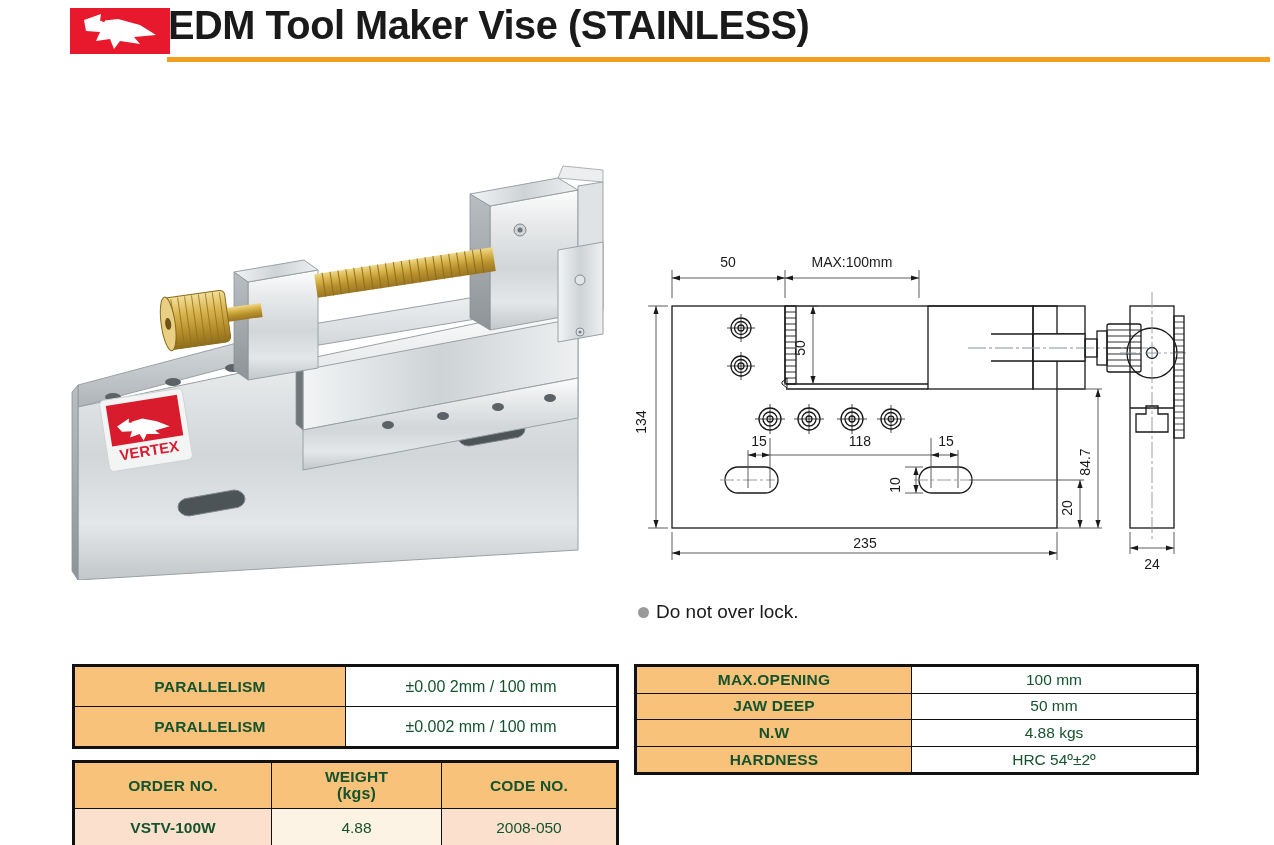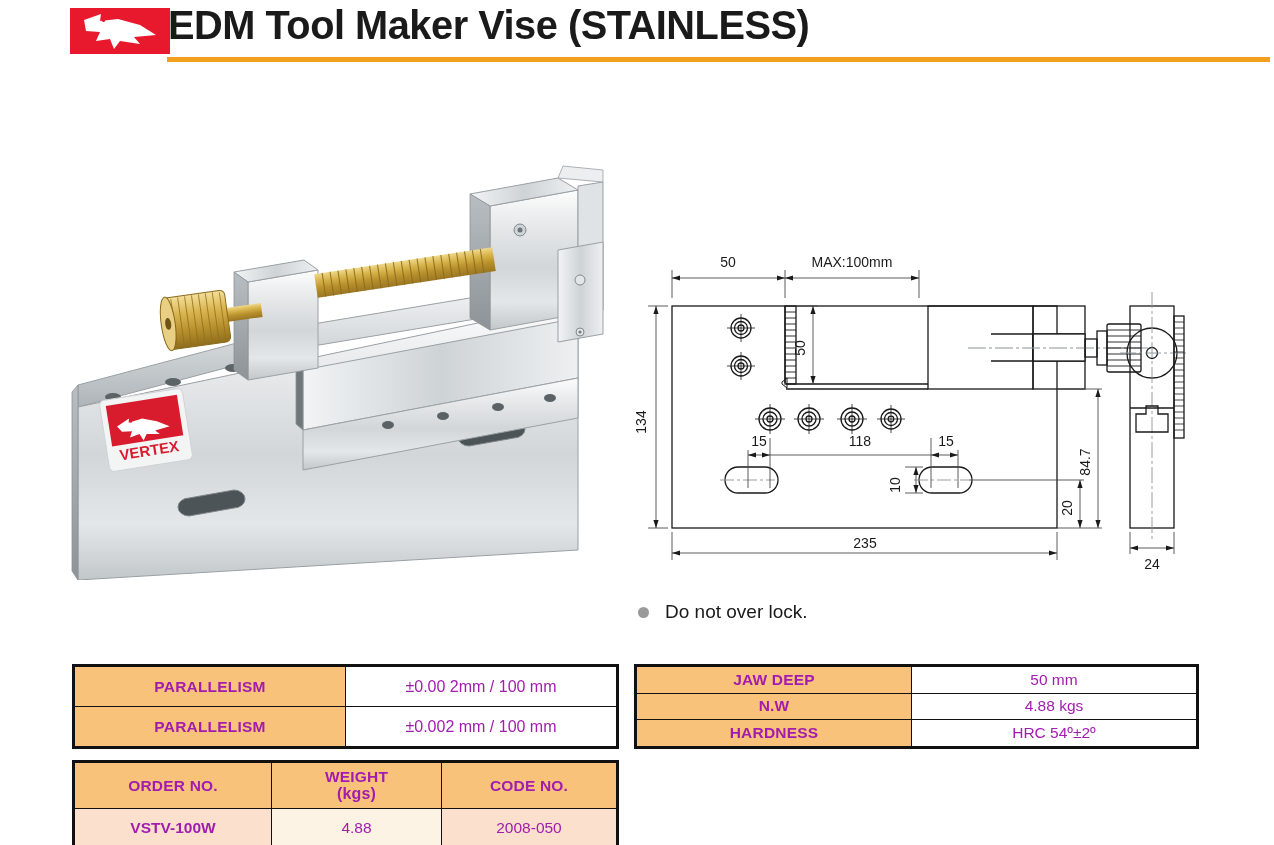--- a/index.html
+++ b/index.html
@@ -69,7 +69,7 @@
     left: 638px; top: 601px;
     display: flex;
     align-items: center;
-    gap: 16px;
+    gap: 7px;
   }
   #note-bullet {
     width: 11px; height: 11px;

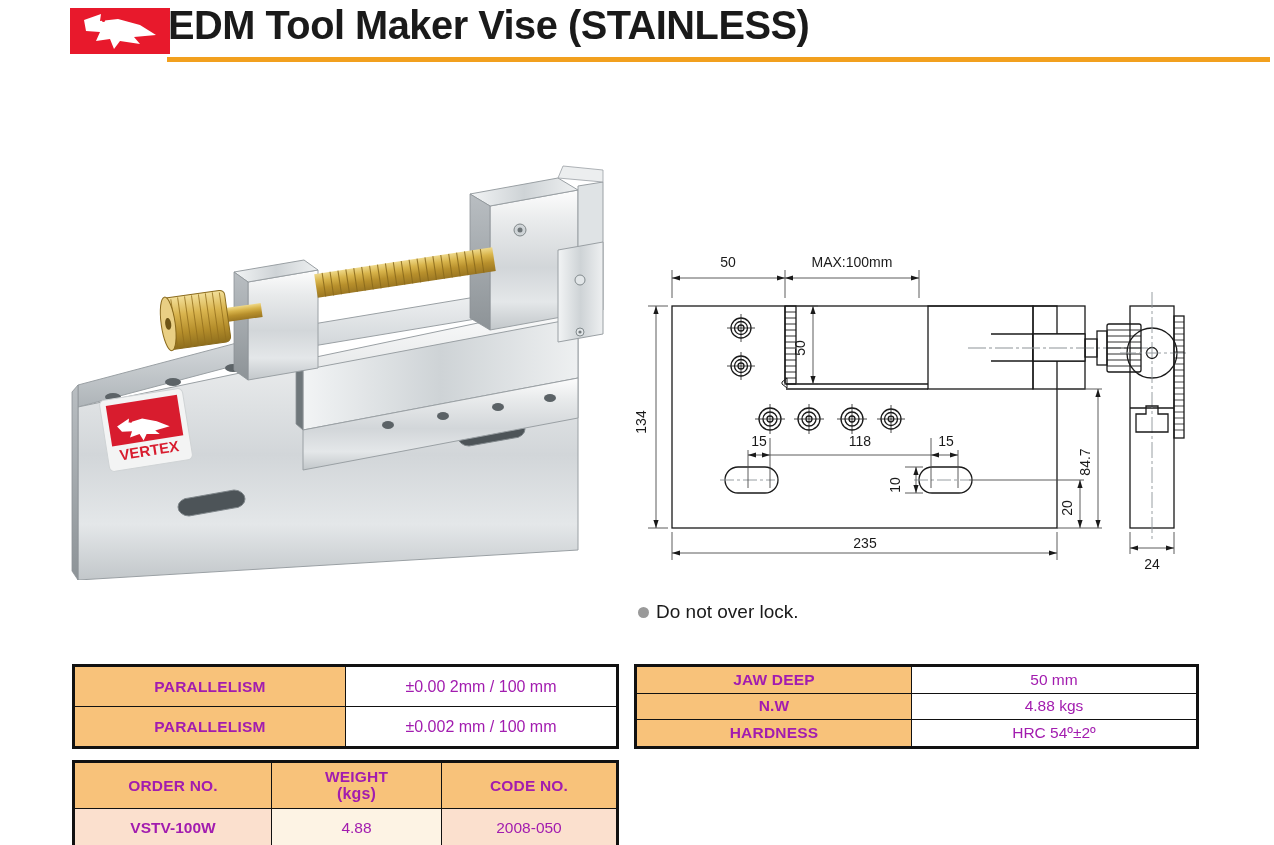--- a/index.html
+++ b/index.html
@@ -96,7 +96,7 @@
     text-align: center;
     vertical-align: middle;
     font-size: 15.5px;
-    color: #a21caf;
+    color: #14532d;
     padding: 0;
   }
   .hdr-cell {

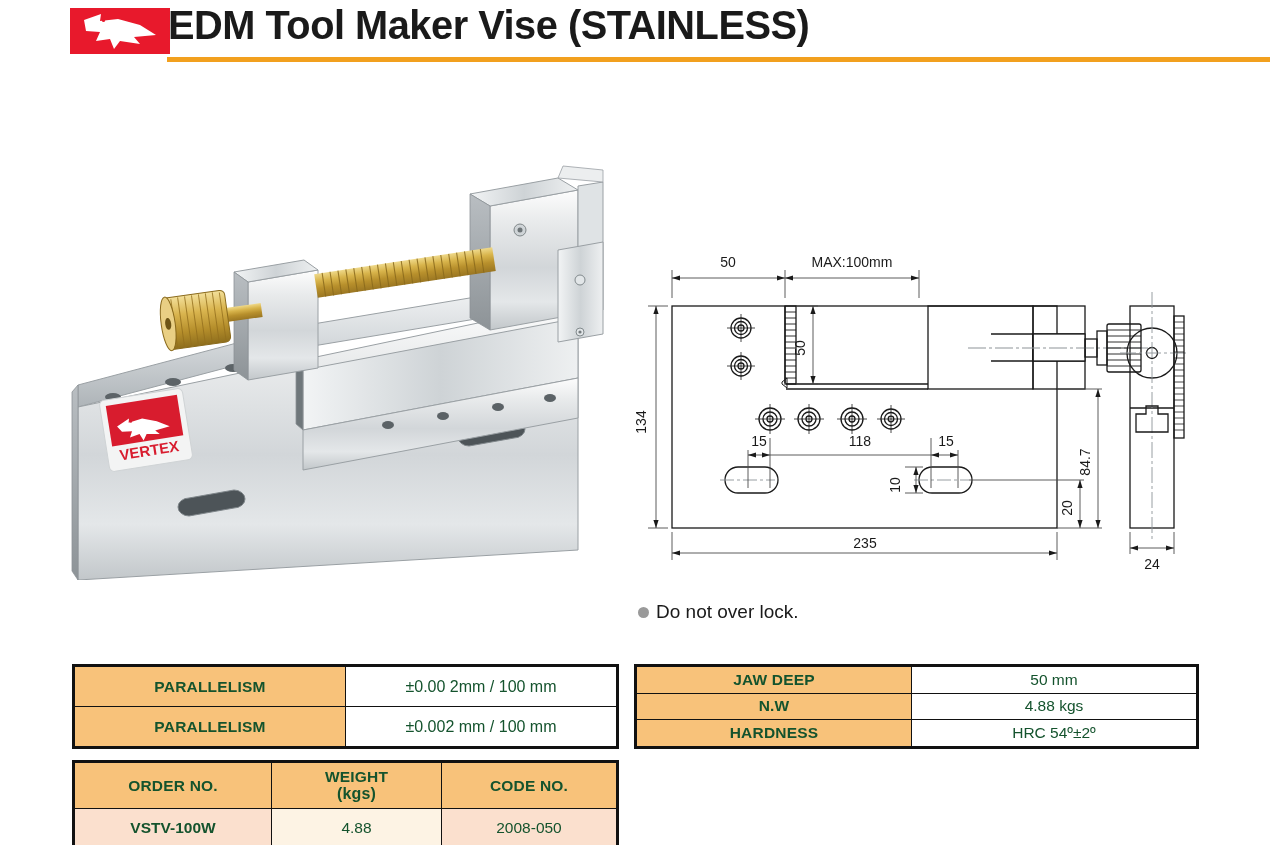--- a/index.html
+++ b/index.html
@@ -590,6 +590,10 @@
     </colgroup>
   <tbody>
     <tr>
+      <td class="hdr-cell">MAX.OPENING</td>
+      <td class="val-cell">100 mm</td>
+    </tr>
+    <tr>
       <td class="hdr-cell">JAW DEEP</td>
       <td class="val-cell">50 mm</td>
     </tr>

